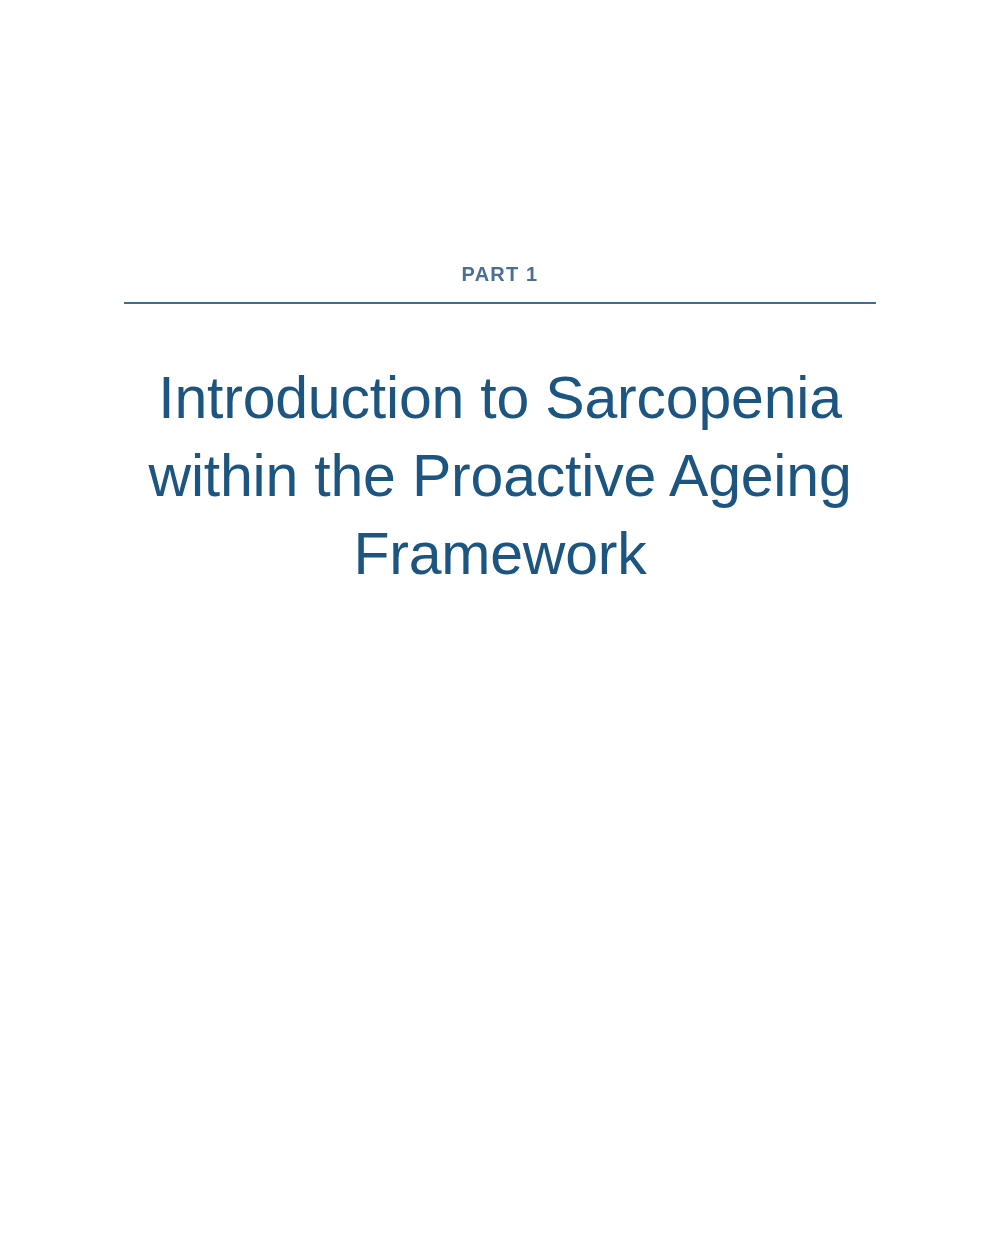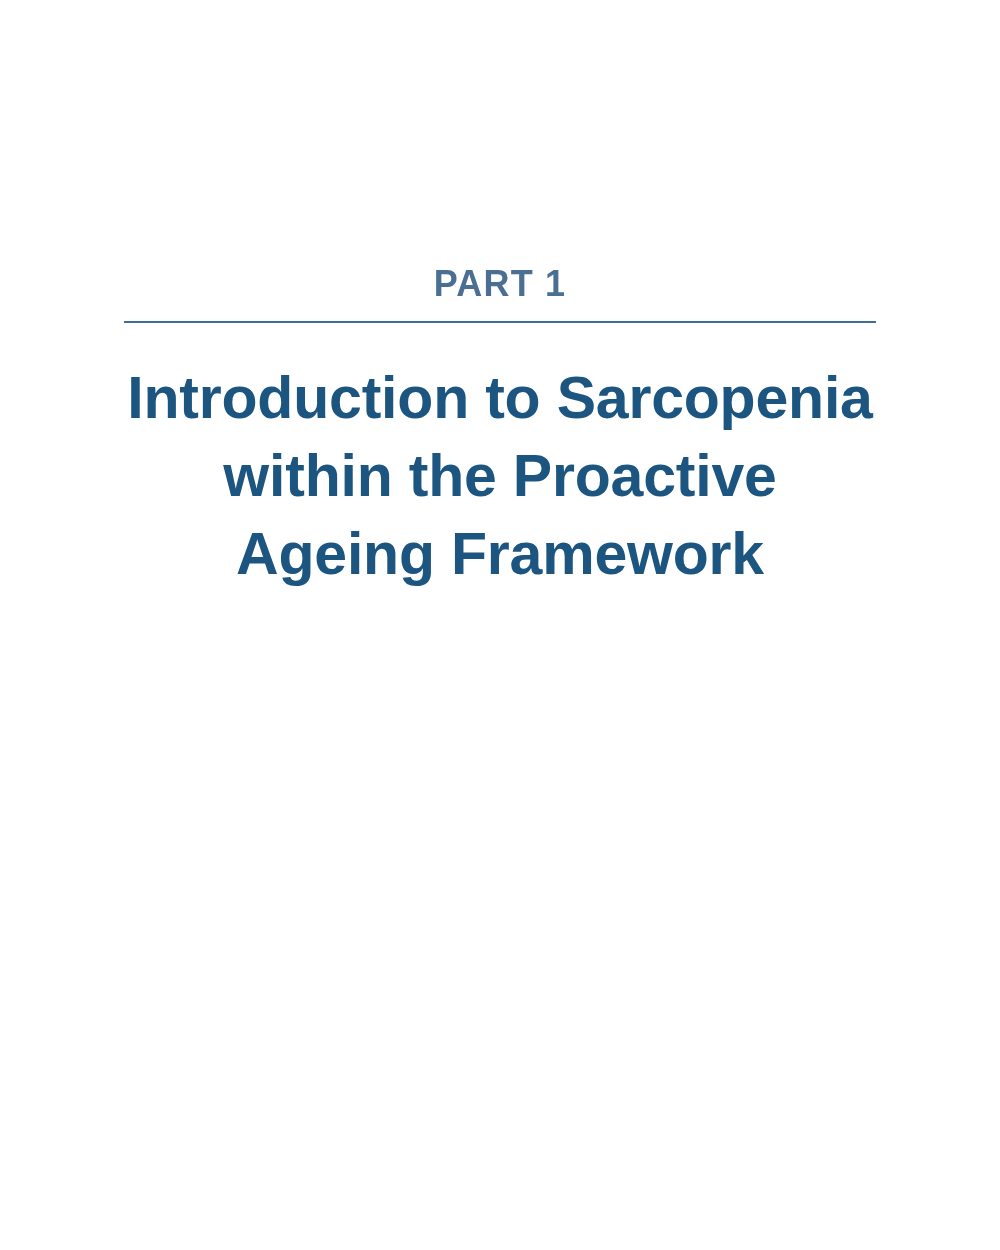--- a/index.html
+++ b/index.html
@@ -30,7 +30,7 @@
   }
 
   .part-label {
-    font-size: 36px;
+    font-size: 20px;
     font-weight: bold;
     letter-spacing: 1.2px;
     color: #4a6f93;

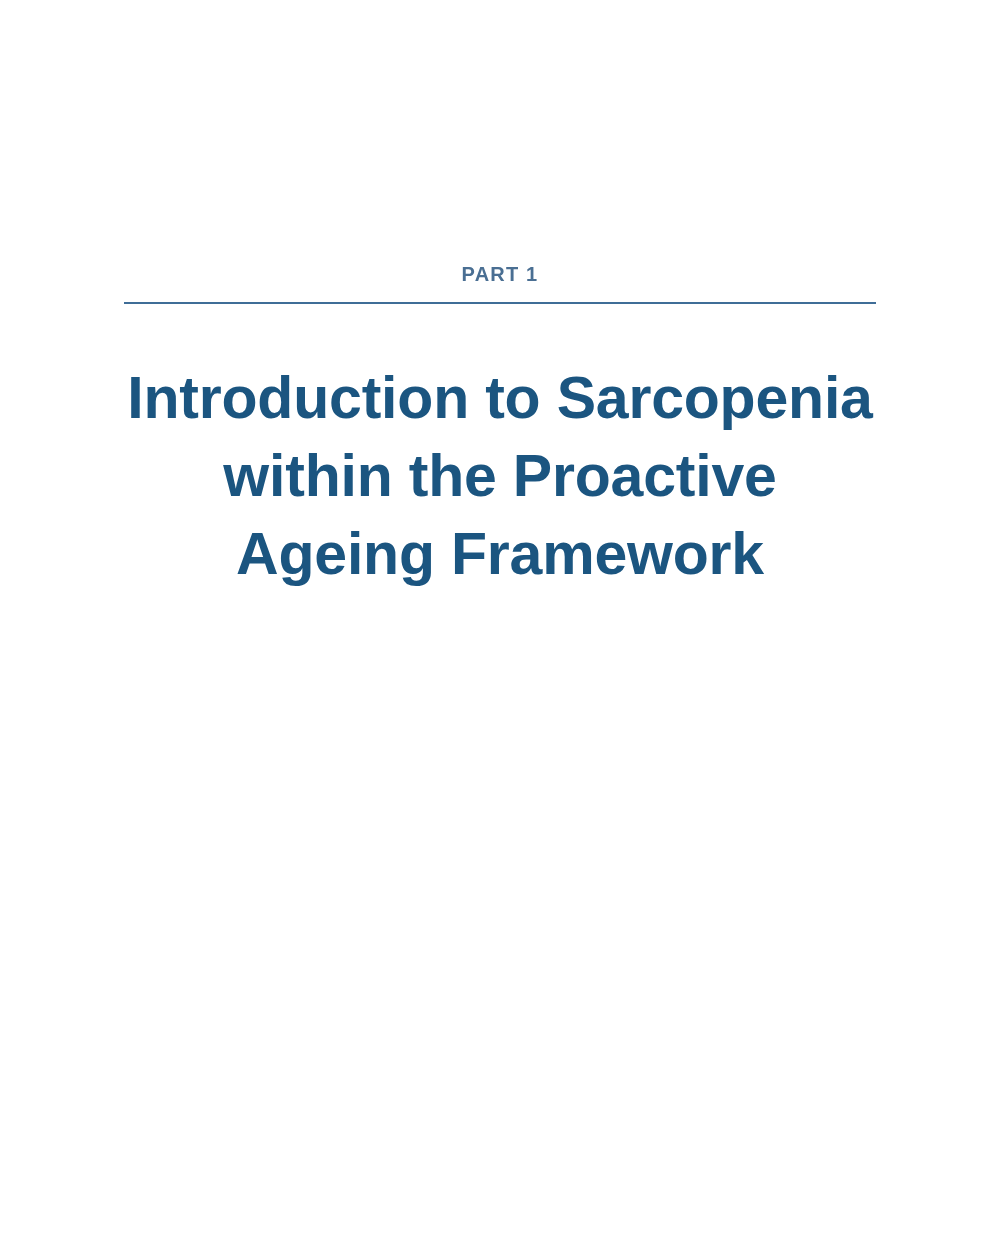--- a/index.html
+++ b/index.html
@@ -52,7 +52,7 @@
     width: 760px;
     text-align: center;
     font-size: 59px;
-    font-weight: bold;
+    font-weight: normal;
     line-height: 1.32;
     color: #1b5580;
     letter-spacing: -0.2px;

